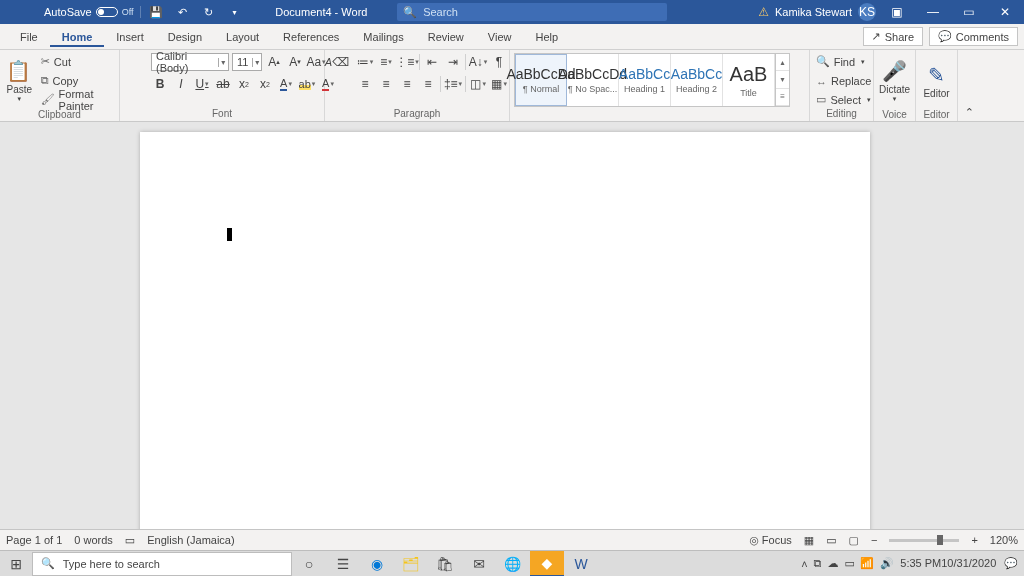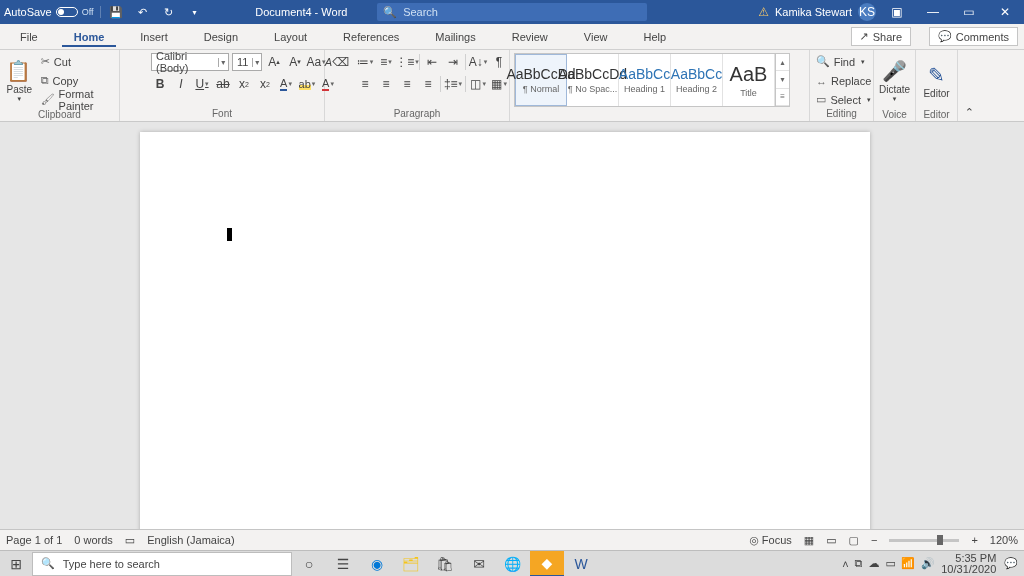--- a/index.html
+++ b/index.html
@@ -5,7 +5,7 @@
 *{box-sizing:border-box;margin:0;padding:0;font-family:"Segoe UI",Tahoma,sans-serif;font-size:11px;color:#444;}
 body{background:#e6e6e6;overflow:hidden;width:1024px;height:576px;position:relative;}
 
-.titlebar{height:24px;background:#2b579a;display:flex;align-items:center;color:#fff;font-size:11px;}
+.titlebar{height:24px;background:#2b579a;display:flex;align-items:center;color:#fff;font-size:11px;padding-left:40px;}
 .titlebar .left{display:flex;align-items:center;gap:6px;padding-left:4px;}
 .autosave{display:flex;align-items:center;gap:4px;border-right:1px solid rgba(255,255,255,.25);padding-right:6px;}
 .switch{width:22px;height:10px;border:1px solid #fff;border-radius:6px;position:relative;}

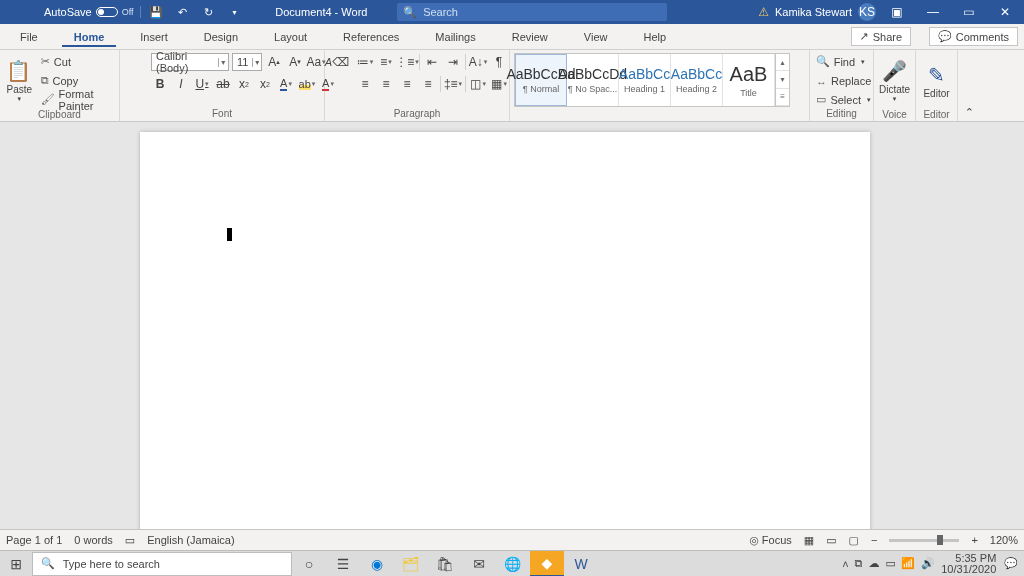--- a/index.html
+++ b/index.html
@@ -20,7 +20,7 @@
 .avatar{background:#4a7cc0;color:#fff;border-radius:50%;width:18px;height:18px;display:flex;align-items:center;justify-content:center;font-size:12px;}
 .winbtn{width:30px;height:24px;display:flex;align-items:center;justify-content:center;color:#fff;font-size:12px;}
 
-.tabs{height:26px;background:#f3f2f1;display:flex;align-items:center;padding-left:8px;gap:12px;border-bottom:1px solid #d0d0d0;}
+.tabs{height:26px;background:#f3f2f1;display:flex;align-items:center;padding-left:8px;gap:0;border-bottom:1px solid #d0d0d0;}
 .tab{padding:4px 12px;color:#444;cursor:pointer;}
 .tab.active{color:#2b579a;border-bottom:2px solid #2b579a;padding-bottom:2px;font-weight:600;}
 .tabs .spacer{flex:1;}

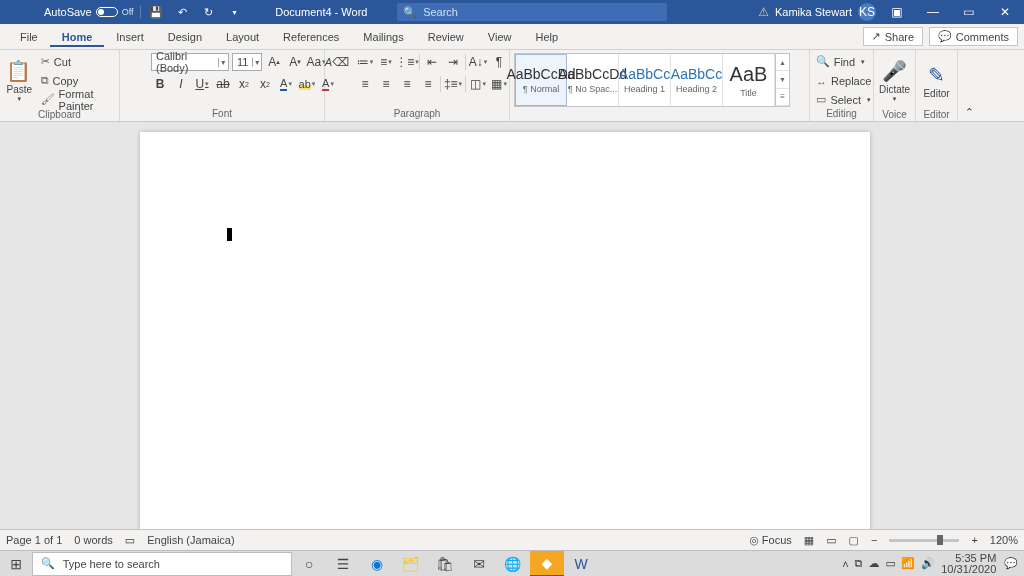--- a/index.html
+++ b/index.html
@@ -74,7 +74,7 @@
 .taskicon.active{background:#bfe0f8;border-bottom:2px solid #2b579a;}
 .taskbar .spacer{flex:1;}
 .tray{display:flex;align-items:center;gap:6px;padding-right:6px;color:#555;}
-.clock{display:flex;flex-direction:column;align-items:flex-end;font-size:9px;line-height:1;padding-right:2px;}
+.clock{display:flex;flex-direction:row;align-items:flex-end;font-size:9px;line-height:1;padding-right:2px;}
 </style>
 </head>
 <body>

